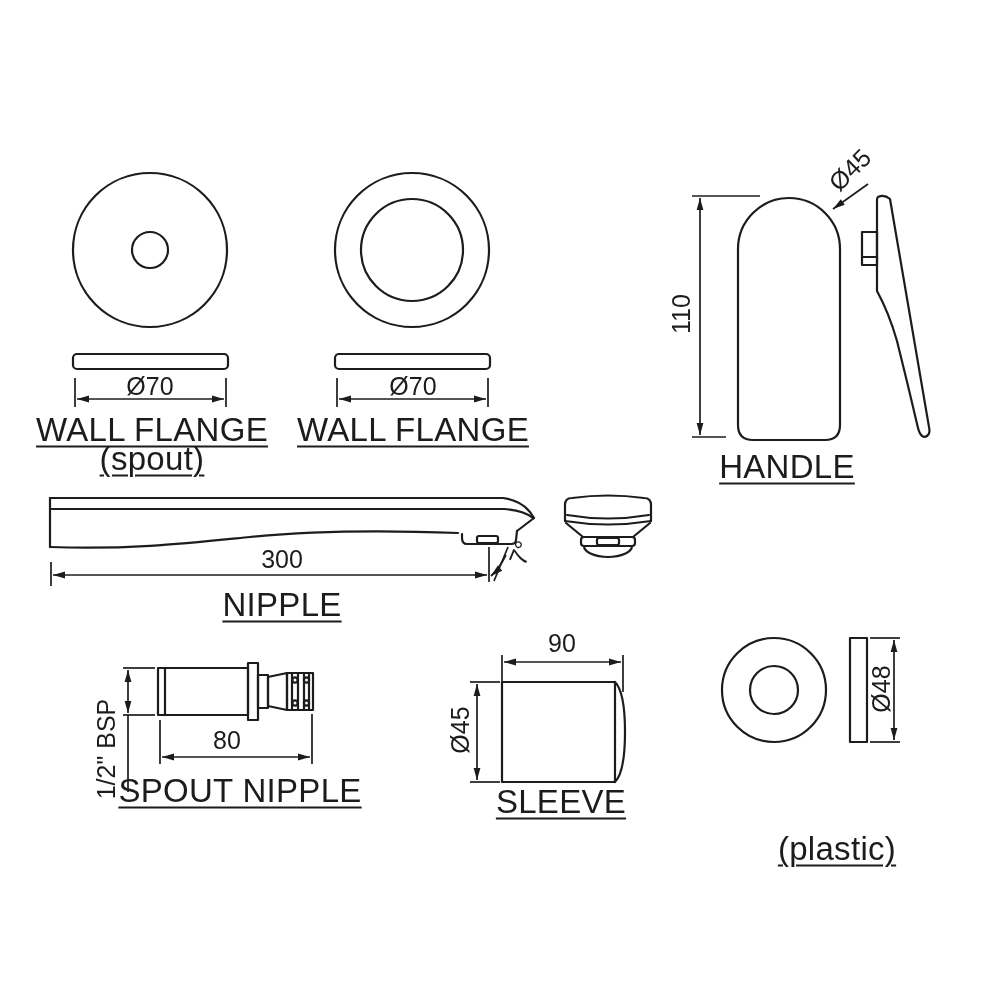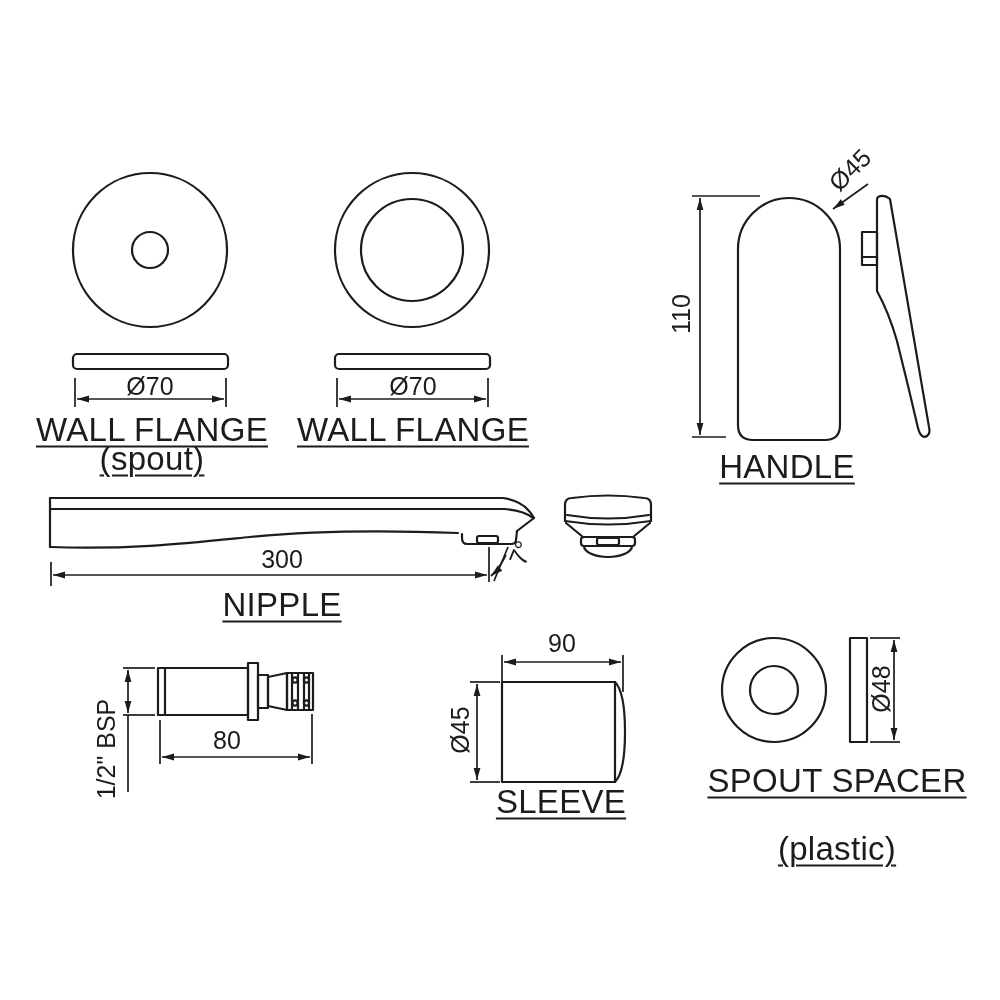--- a/index.html
+++ b/index.html
@@ -182,6 +182,7 @@
 
   <div class="t dim r90" style="left:106px;top:749px">1/2" BSP</div>
   <div class="t dim" style="left:227px;top:740px">80</div>
+  <div class="t lbl" style="left:240px;top:790px">SPOUT NIPPLE</div>
 
   <div class="t dim" style="left:562px;top:643px">90</div>
   <div class="t dim r90" style="left:460px;top:730px">Ø45</div>

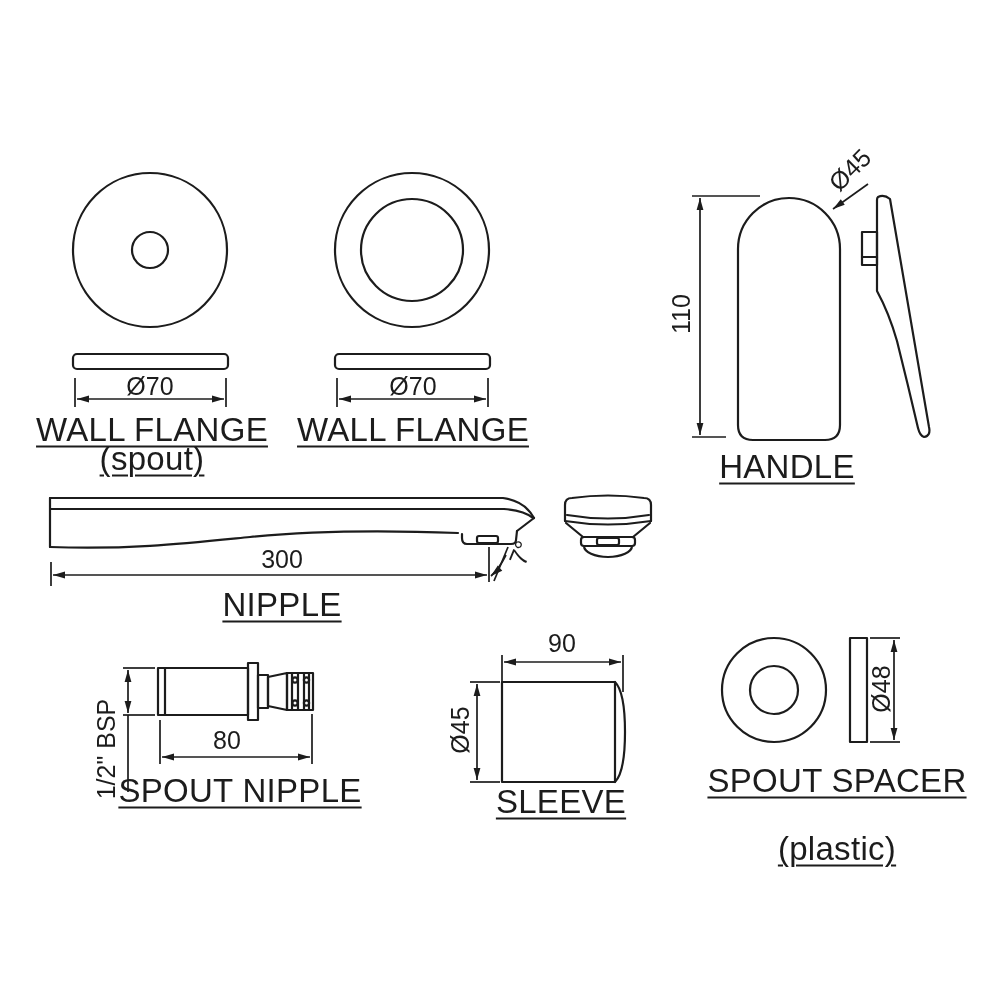--- a/index.html
+++ b/index.html
@@ -189,7 +189,6 @@
   <div class="t lbl" style="left:561px;top:801px">SLEEVE</div>
 
   <div class="t dim r90" style="left:881px;top:689px">Ø48</div>
-  <div class="t lbl" style="left:837px;top:780px">SPOUT SPACER</div>
   <div class="t lbl" style="left:837px;top:848px">(plastic)</div>
 
 </div>

